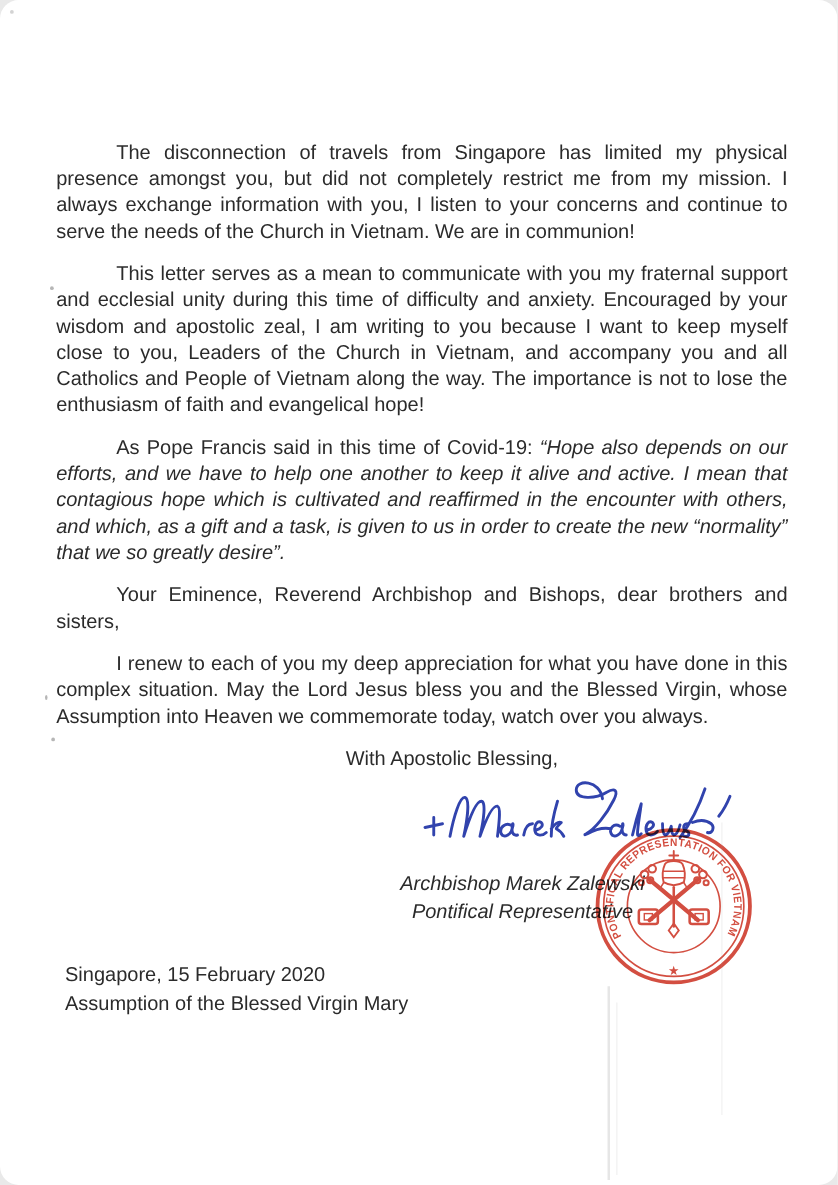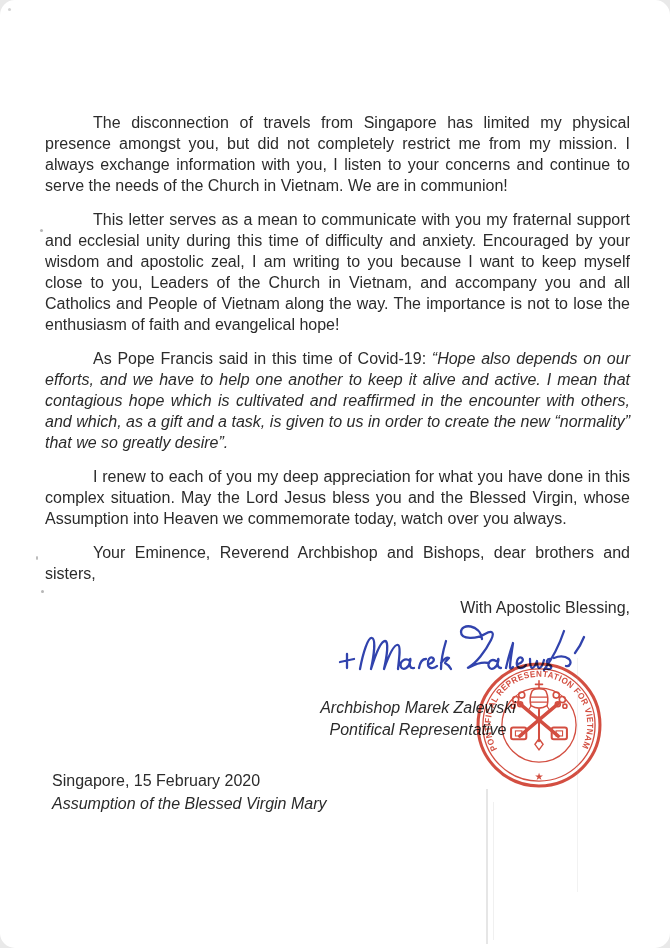--- a/index.html
+++ b/index.html
@@ -52,8 +52,8 @@
     <p><span>The disconnection of travels from Singapore has limited my physical presence amongst you, but did not completely restrict me from my mission. I always exchange information with you, I listen to your concerns and continue to serve the needs of the Church in Vietnam. We are in communion!</span></p>
     <p><span>This letter serves as a mean to communicate with you my fraternal support and ecclesial unity during this time of difficulty and anxiety. Encouraged by your wisdom and apostolic zeal, I am writing to you because I want to keep myself close to you, Leaders of the Church in Vietnam, and accompany you and all Catholics and People of Vietnam along the way. The importance is not to lose the enthusiasm of faith and evangelical hope!</span></p>
     <p><span>As Pope Francis said in this time of Covid-19: </span><em>“Hope also depends on our efforts, and we have to help one another to keep it alive and active. I mean that contagious hope which is cultivated and reaffirmed in the encounter with others, and which, as a gift and a task, is given to us in order to create the new “normality” that we so greatly desire”.</em></p>
+    <p><span>Your Eminence, Reverend Archbishop and Bishops, dear brothers and sisters,</span></p>
     <p><span>I renew to each of you my deep appreciation for what you have done in this complex situation. May the Lord Jesus bless you and the Blessed Virgin, whose Assumption into Heaven we commemorate today, watch over you always.</span></p>
-    <p><span>Your Eminence, Reverend Archbishop and Bishops, dear brothers and sisters,</span></p>
     <p class="closing"><span>With Apostolic Blessing,</span></p>
   </main>
 

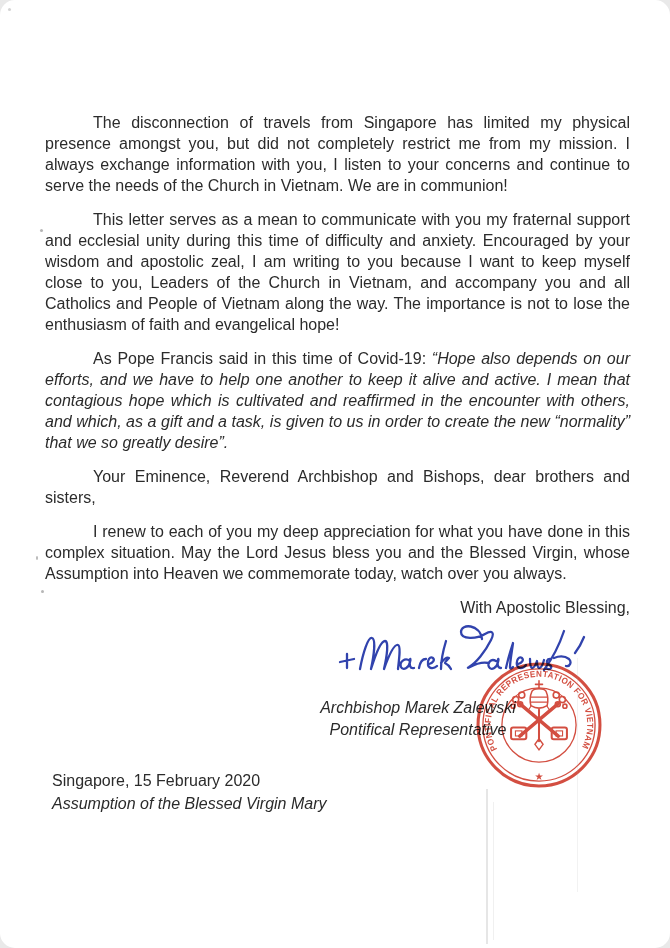--- a/index.html
+++ b/index.html
@@ -17,7 +17,7 @@
   .body-text p{margin:0 0 13px 0;text-indent:48px;}
   .body-text p:last-child{margin-bottom:0;}
   .body-text em{font-style:italic;}
-  .closing{ text-align:right; }
+  .closing{ text-align:center; }
   .sig-script{position:absolute;left:330px;top:611px;width:260px;height:78px;}
   .sig-block{
     position:absolute;left:292px;top:697px;width:252px;

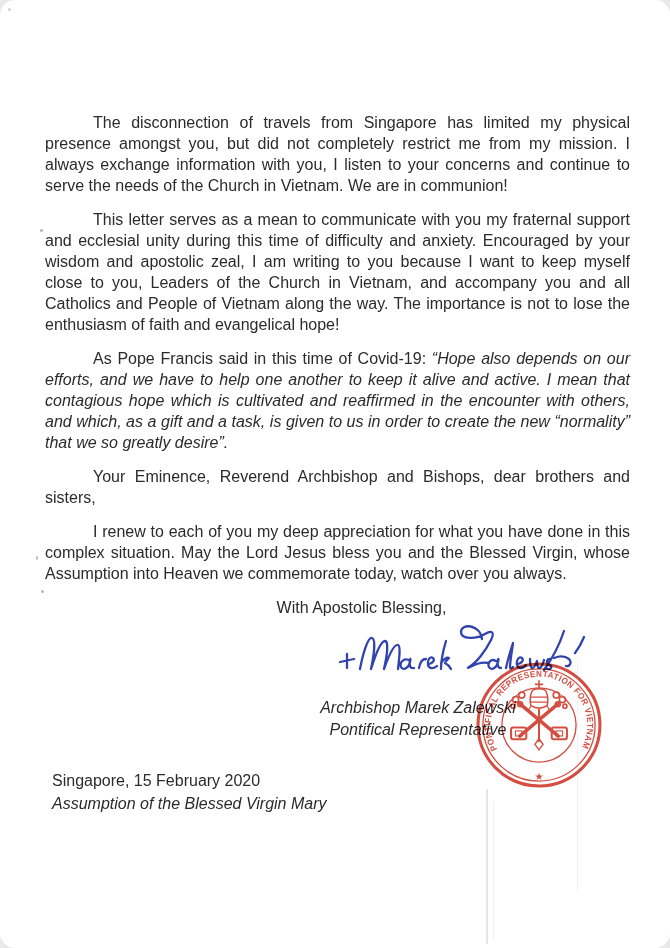--- a/index.html
+++ b/index.html
@@ -31,7 +31,7 @@
     position:absolute;left:52px;top:770px;
     font-size:16px;line-height:22.5px;
   }
-  .date-block .feast{font-style:italic;}
+  .date-block .feast{}
   
   .artifact{position:absolute;background:rgba(165,165,165,0.28);}
   .a-line1{left:486px;top:789px;width:2px;height:155px;}

